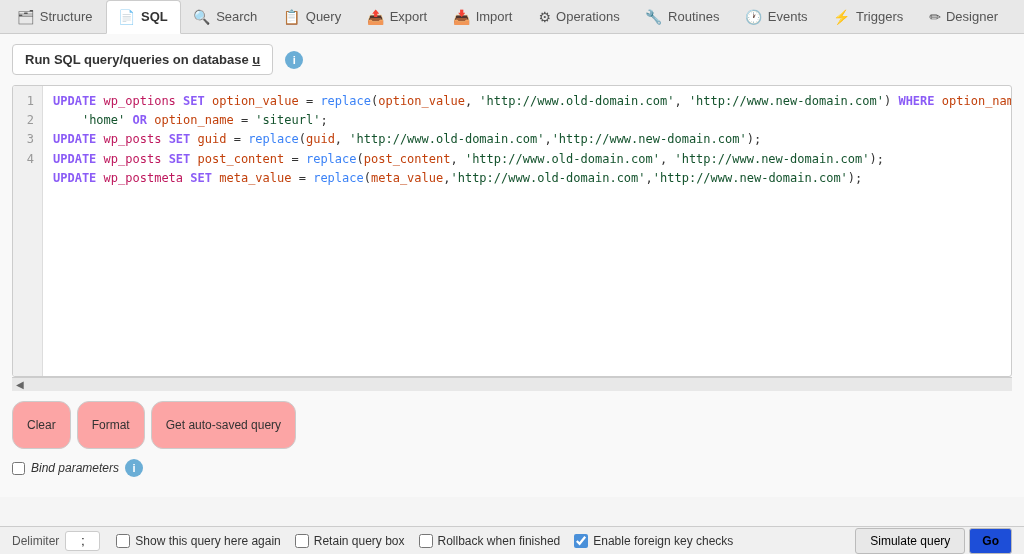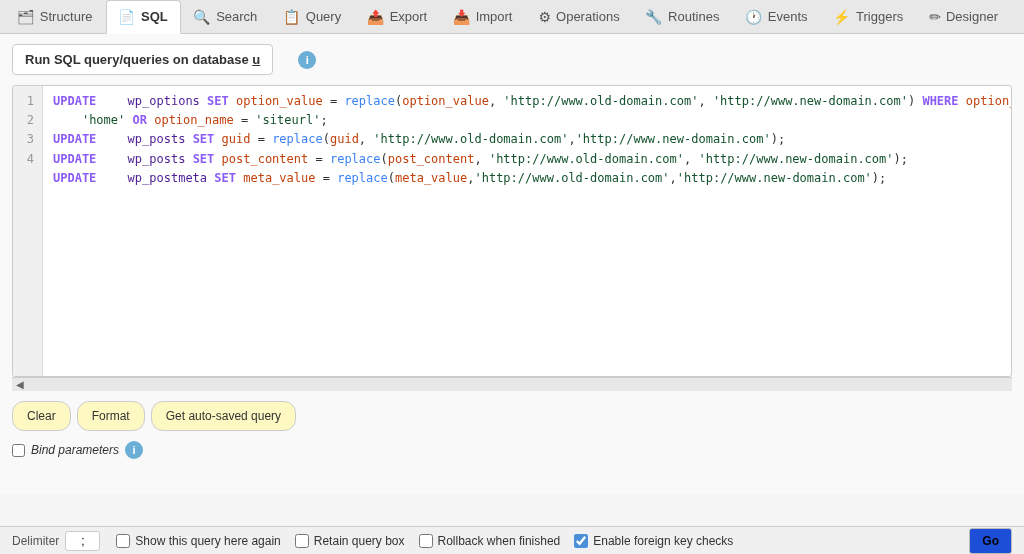--- a/index.html
+++ b/index.html
@@ -56,7 +56,7 @@
     .query-header {
       display: flex;
       align-items: center;
-      gap: 25px;
+      gap: 12px;
       margin-bottom: 10px;
     }
     .query-title {

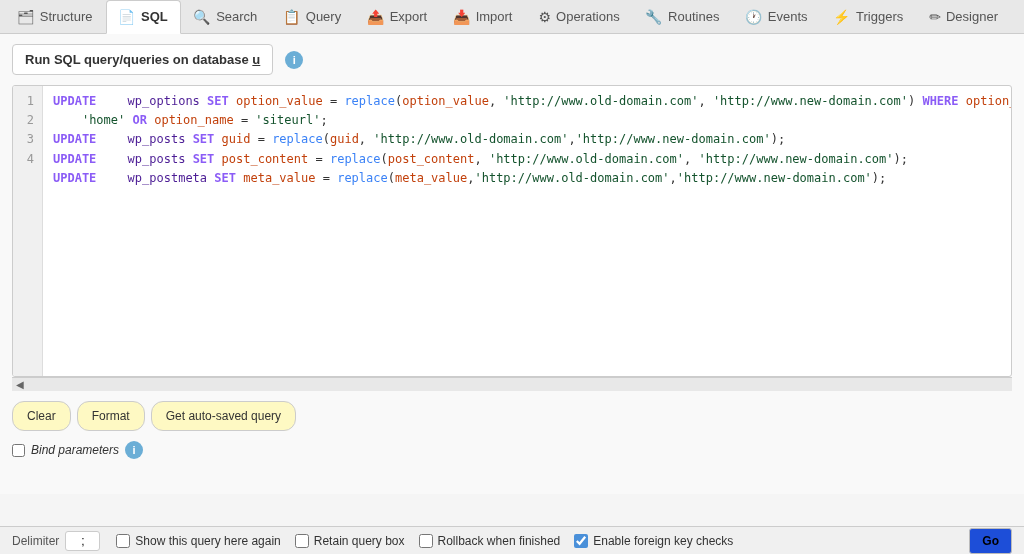--- a/index.html
+++ b/index.html
@@ -118,7 +118,7 @@
 
     
     .kw { color: #8b5cf6; font-weight: bold; }
-    .tbl { color: #4c1d95; margin-left: 24px; }
+    .tbl { color: #be185d; }
     .fn-name { color: #3b82f6; text-align: right; }
     .str { color: #14532d; }
     .col { color: #c2410c; }

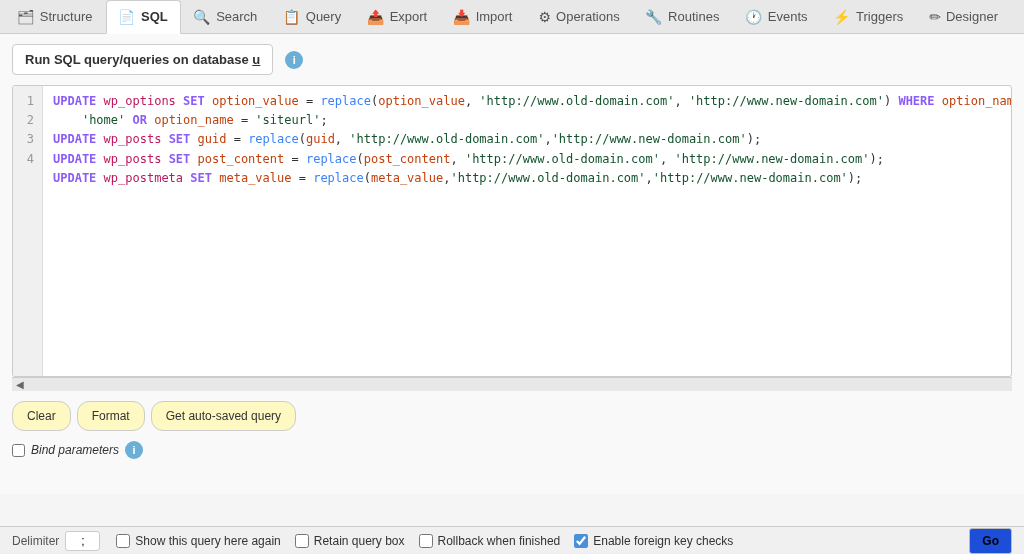--- a/index.html
+++ b/index.html
@@ -146,10 +146,10 @@
       margin-bottom: 10px;
     }
     .btn {
-      padding: 7px 14px;
+      padding: 16px 14px;
       border: 1px solid #ccc;
       border-radius: 12px;
-      background: #fef9c3;
+      background: #fca5a5;
       cursor: pointer;
       font-size: 12px;
       color: #333;

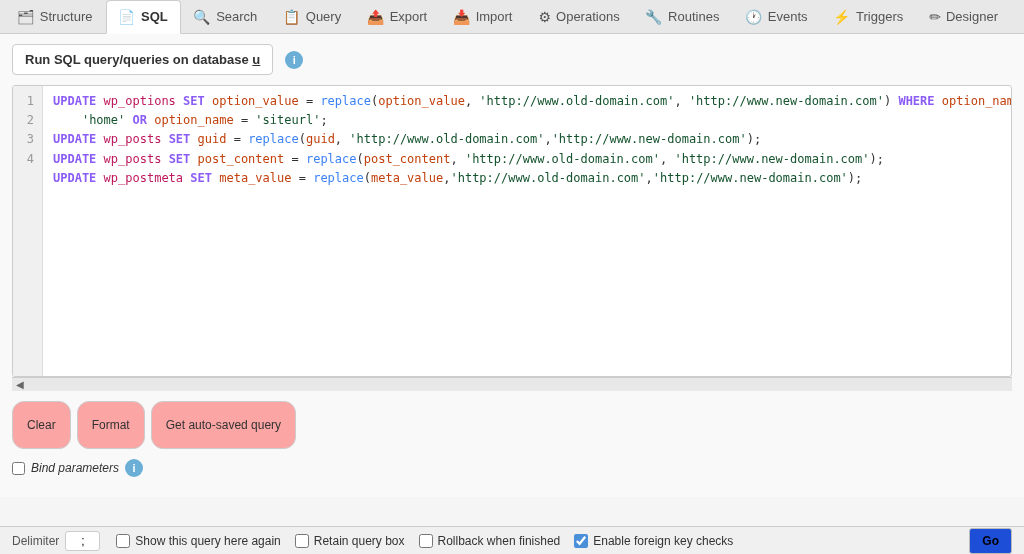--- a/index.html
+++ b/index.html
@@ -359,6 +359,7 @@
   </div>
 
   <div class="footer-actions">
+    <button class="btn-simulate">Simulate query</button>
     <button class="btn-go">Go</button>
   </div>
 </div>

